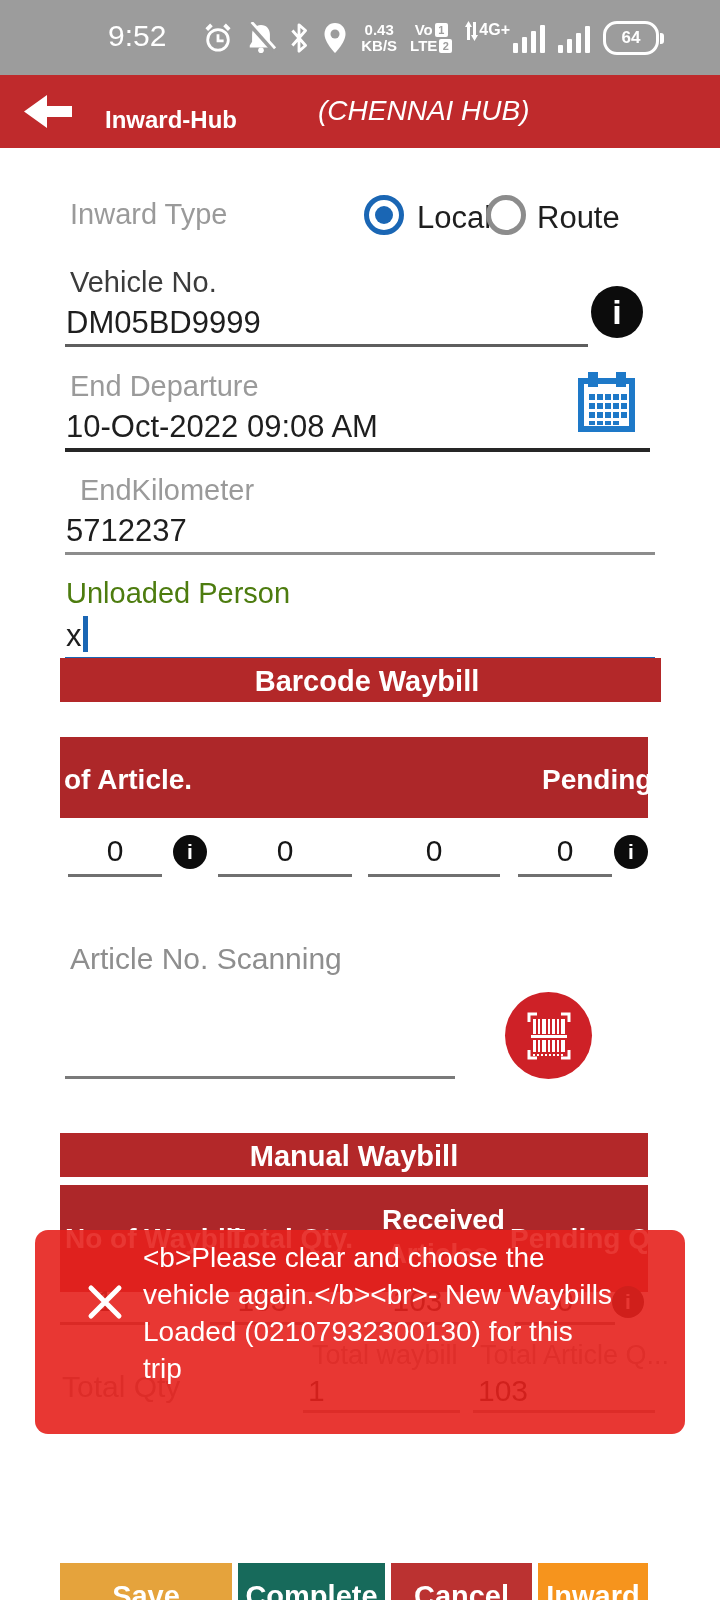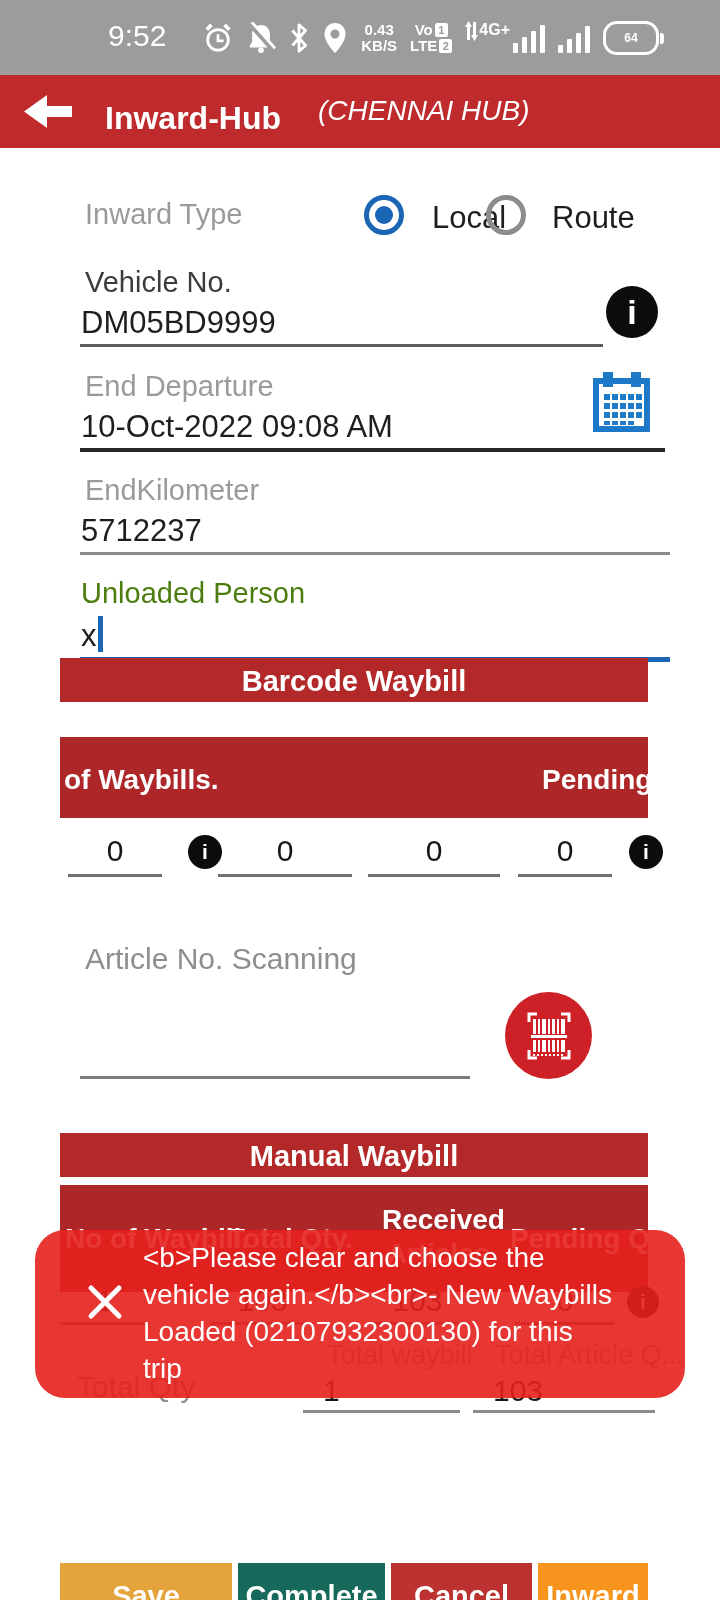--- a/index.html
+++ b/index.html
@@ -19,7 +19,7 @@
   .netgrp{display:flex;align-items:center;gap:3px;}
   .netlbl{display:flex;align-items:flex-start;gap:1px;font-size:16px;font-weight:bold;margin-bottom:14px;}
   .battery{display:flex;align-items:center;}
-  .batt-body{width:50px;height:28px;border:3px solid #fff;border-radius:14px;font-size:12px;
+  .batt-body{width:50px;height:28px;border:3px solid #fff;border-radius:14px;font-size:17px;
              display:flex;align-items:center;justify-content:center;font-weight:bold;}
   .batt-nub{width:4px;height:11px;background:#fff;border-radius:0 3px 3px 0;margin-left:1px;}
 

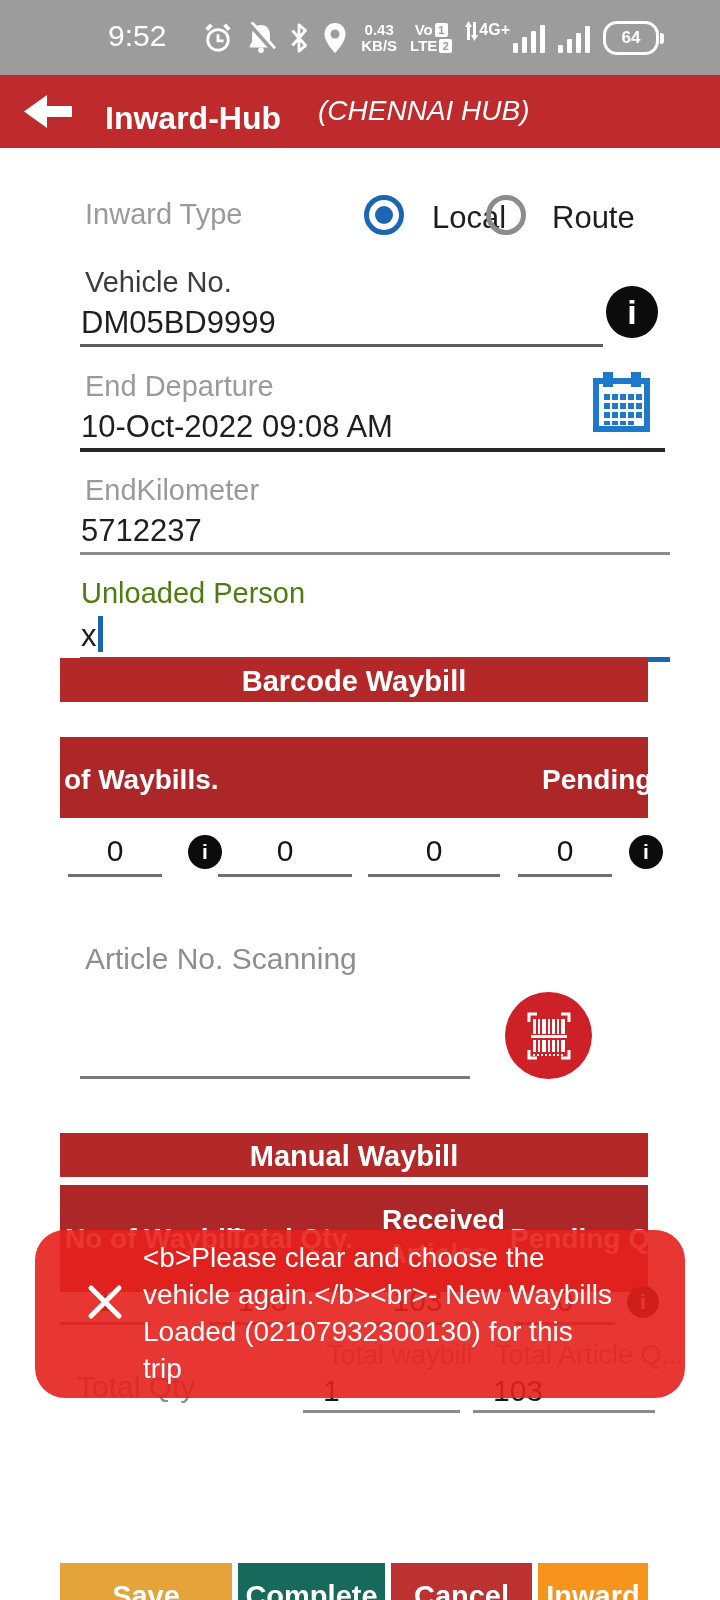--- a/index.html
+++ b/index.html
@@ -26,7 +26,7 @@
   
   .appbar{position:absolute;top:75px;left:0;width:720px;height:73px;background:#BF2A2C;color:#fff;}
   .back{position:absolute;left:24px;top:20px;width:48px;height:33px;cursor:pointer;}
-  .appbar-title{position:absolute;left:105px;top:25px;font-size:32px;font-weight:bold;text-align:center;}
+  .appbar-title{position:absolute;left:105px;top:31px;font-size:24px;font-weight:bold;text-align:center;}
   .appbar-sub{position:absolute;left:318px;top:20px;font-size:28px;font-weight:400;font-style:italic;}
 
   

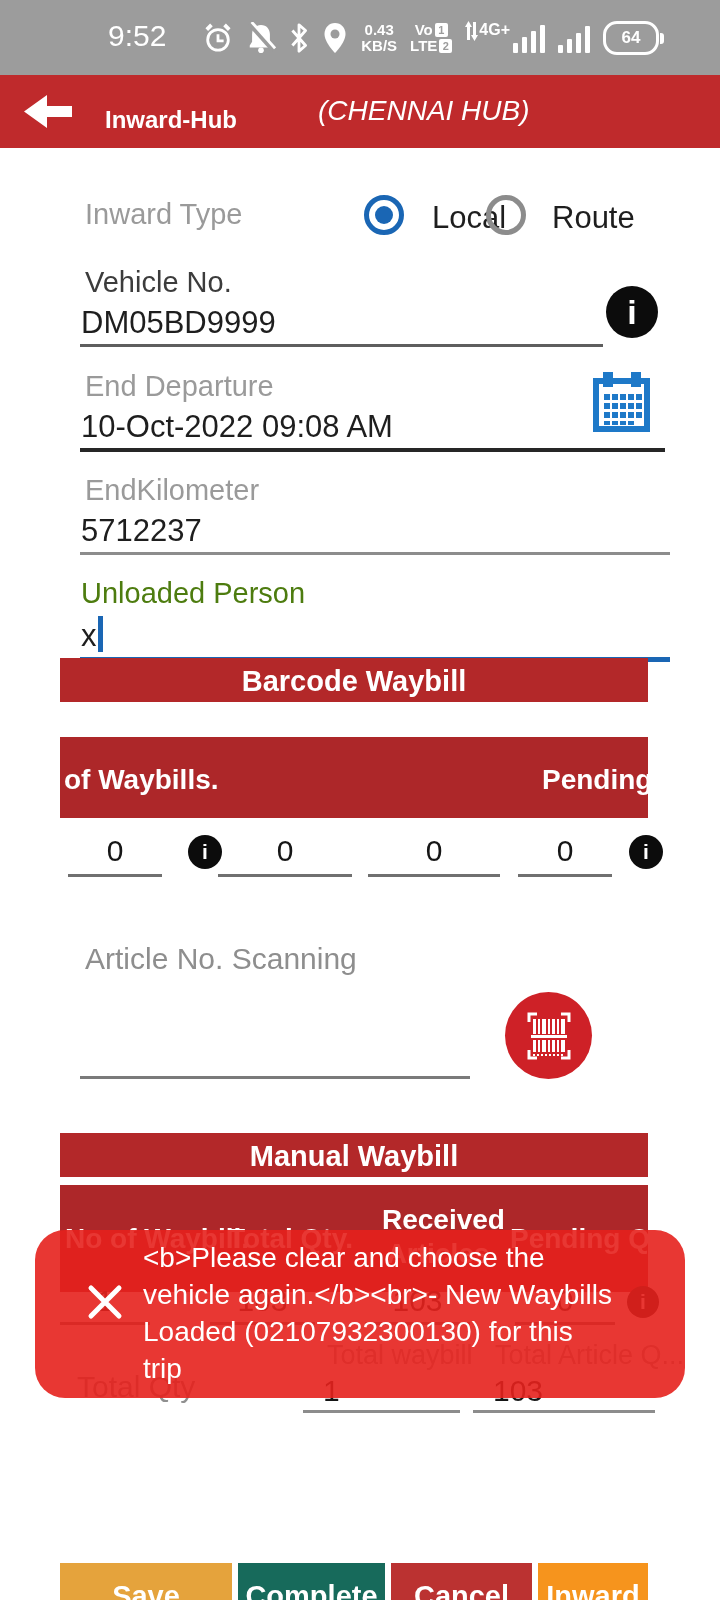--- a/index.html
+++ b/index.html
@@ -5,7 +5,7 @@
   html,body{margin:0;padding:0;background:#e9e9e9;}
   .screen{position:relative;width:720px;height:1600px;margin:0 auto;background:#ffffff;
           overflow:hidden;font-family:"Liberation Sans",sans-serif;color:#1f1f1f;}
-  .abs{position:absolute;margin-left:15px;}
+  .abs{position:absolute;}
 
   
   .statusbar{position:absolute;top:0;left:0;width:720px;height:75px;background:#9C9C9C;color:#fff;}

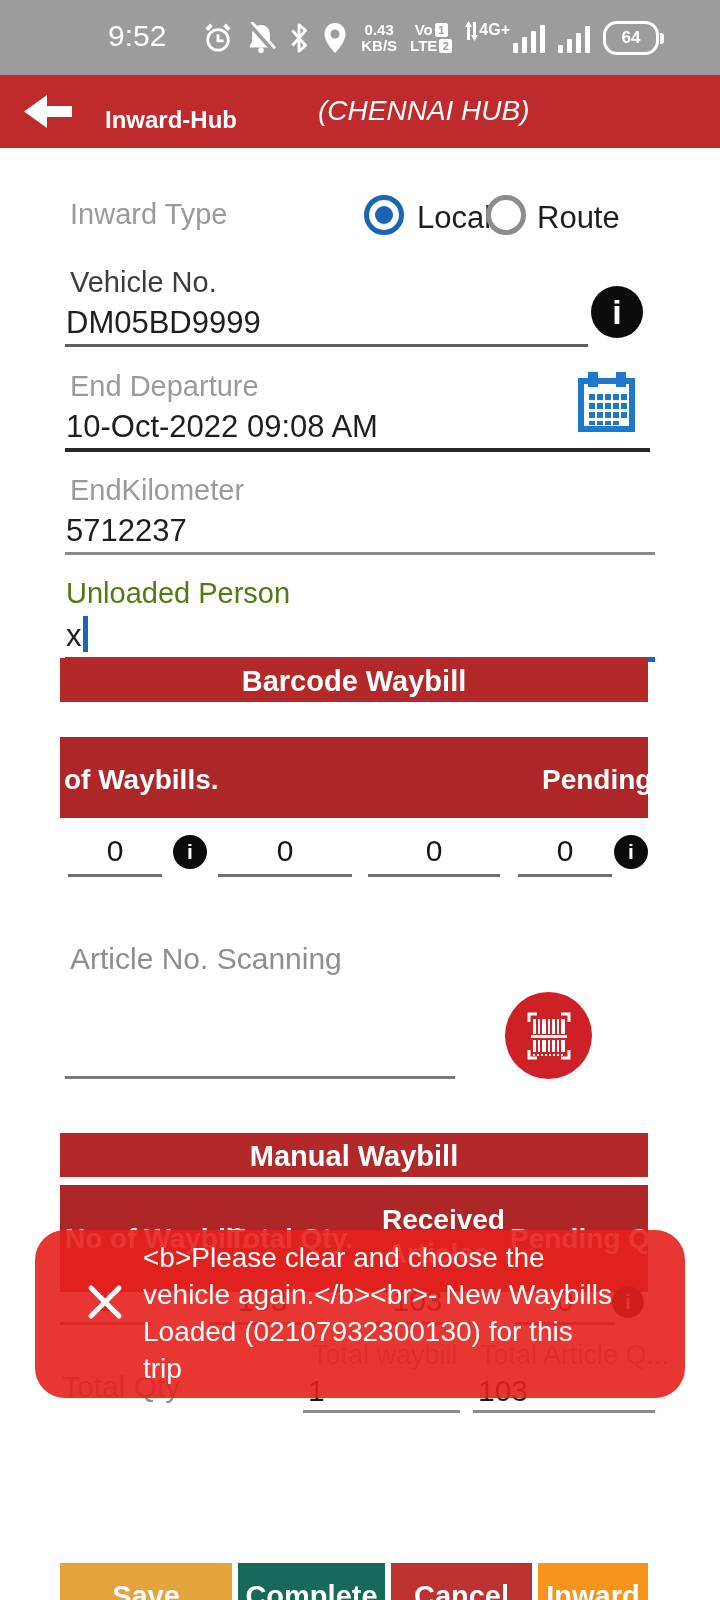--- a/index.html
+++ b/index.html
@@ -214,7 +214,7 @@
     </svg>
   </span>
 
-  <div class="abs lbl" style="left:70px;top:474px;">EndKilometer</div>
+  <div class="abs lbl" style="left:80px;top:474px;">EndKilometer</div>
   <div class="abs val" style="left:66px;top:513px;">5712237</div>
   <div class="abs uline" style="left:65px;top:552px;width:590px;background:#8C8C8C;"></div>
 

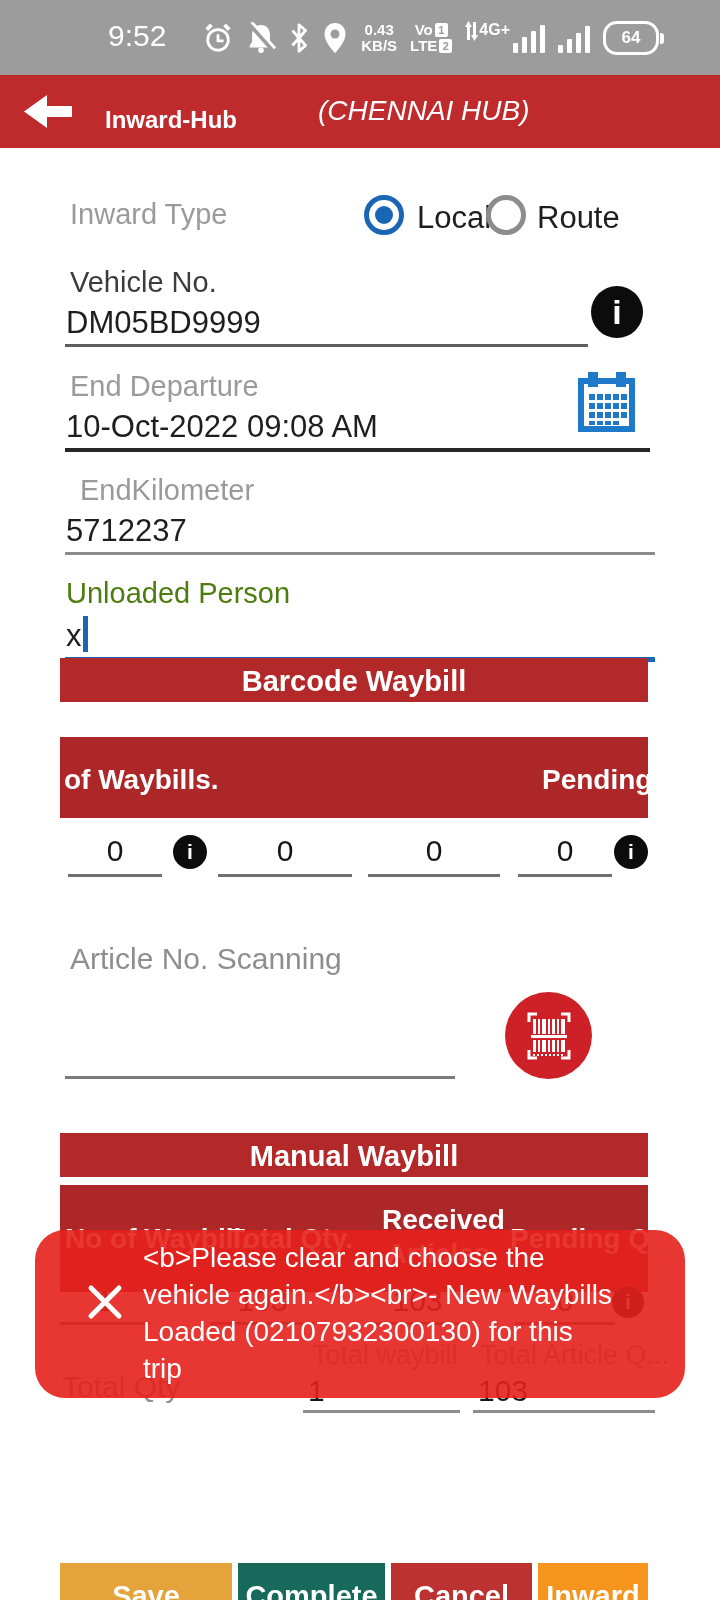--- a/index.html
+++ b/index.html
@@ -222,7 +222,7 @@
   <div class="abs val" style="left:66px;top:616px;"><span>x</span><span class="cursor"></span></div>
   <div class="abs uline" style="left:65px;top:657px;width:590px;height:5px;background:#1A66B4;"></div>
 
-  <div class="banner" style="top:658px;">Barcode Waybill</div>
+  <div class="banner" style="top:658px;padding-left:13px;">Barcode Waybill</div>
   <div class="band" style="top:737px;height:81px;">
     <span style="left:4px;top:27px;">of Waybills.</span>
     <span style="left:482px;top:27px;">Pending Q</span>

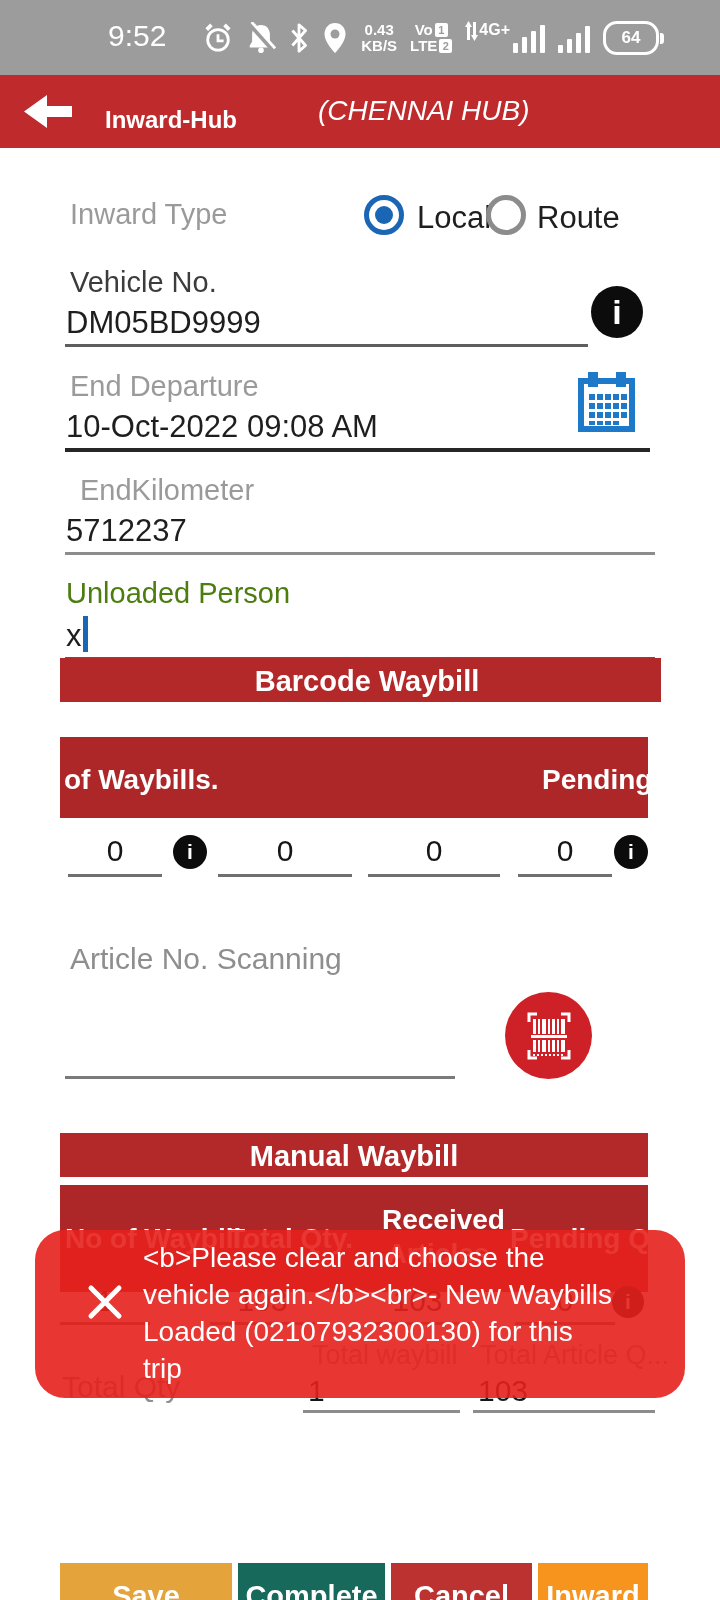--- a/index.html
+++ b/index.html
@@ -224,7 +224,7 @@
 
   <div class="banner" style="top:658px;padding-left:13px;">Barcode Waybill</div>
   <div class="band" style="top:737px;height:81px;">
-    <span style="left:4px;top:27px;">of Waybills.</span>
+    <span style="left:4px;top:27px;">of Article.</span>
     <span style="left:482px;top:27px;">Pending Q</span>
   </div>
   <div class="cell" style="left:68px;top:834px;width:94px;">0</div>

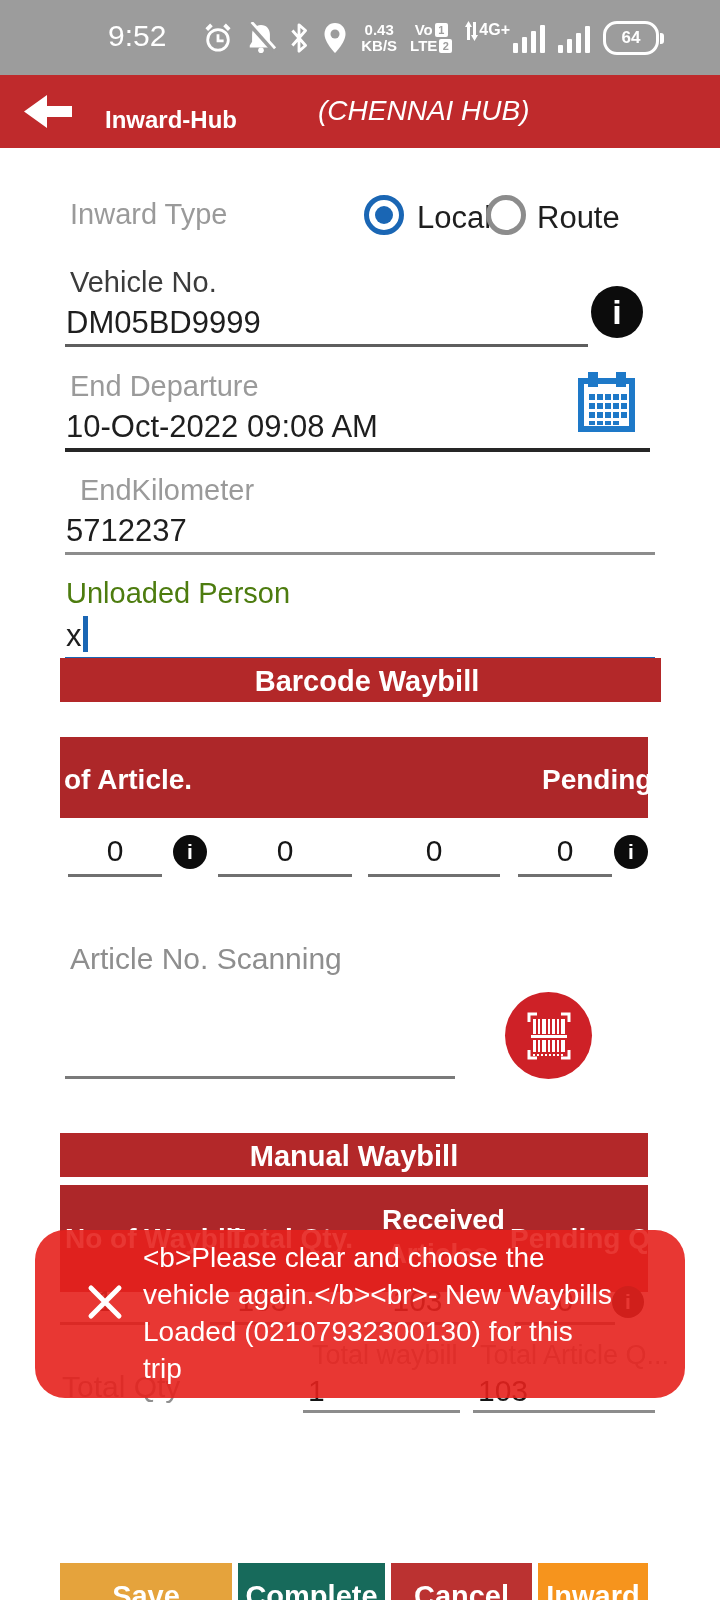--- a/index.html
+++ b/index.html
@@ -60,7 +60,7 @@
            background:#CE2127;display:flex;align-items:center;justify-content:center;cursor:pointer;}
 
   
-  .toast{position:absolute;left:35px;top:1230px;width:650px;height:168px;border-radius:30px;
+  .toast{position:absolute;left:35px;top:1230px;width:650px;height:204px;border-radius:13px;
          background:rgba(230,33,29,0.90);color:#fff;}
   .toast-x{position:absolute;left:52px;top:54px;width:36px;height:36px;cursor:pointer;}
   .toast-text{position:absolute;left:108px;top:9px;width:535px;font-size:28px;line-height:37px;font-weight:400;}

